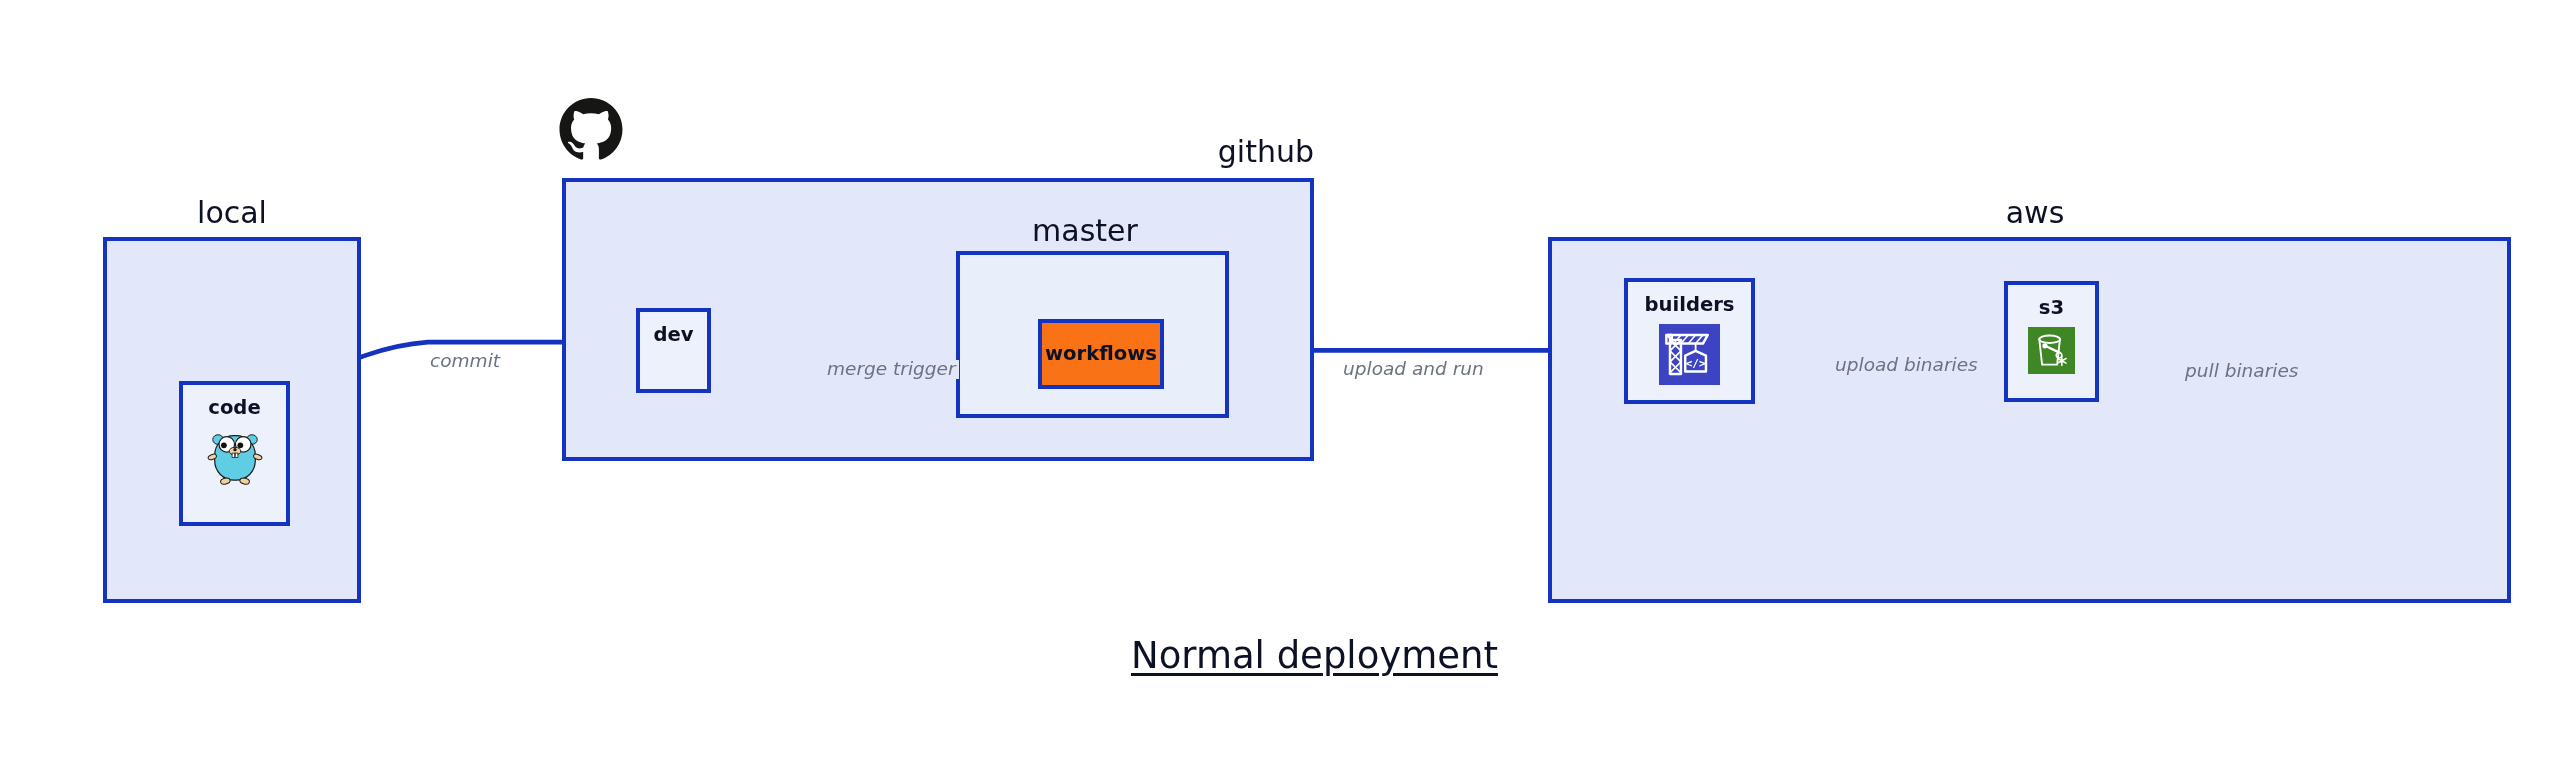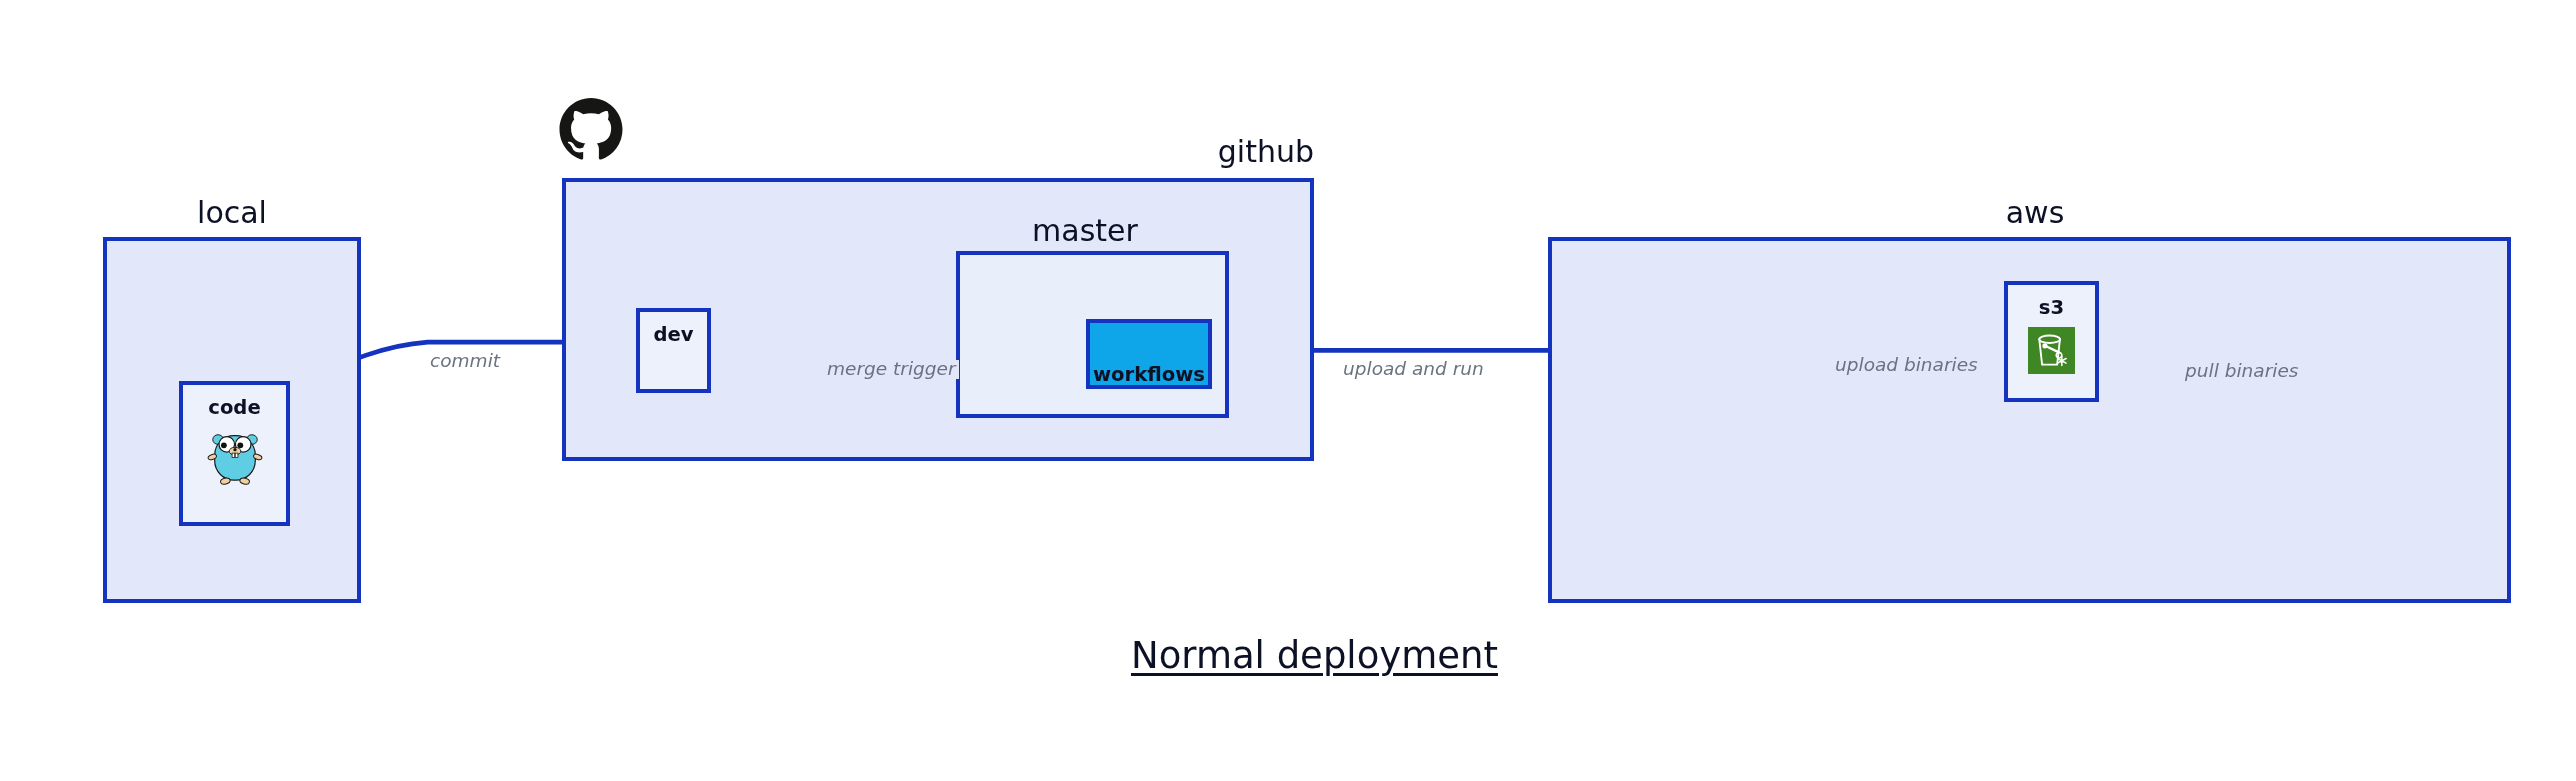--- a/index.html
+++ b/index.html
@@ -195,6 +195,28 @@
 
   <div class="group" style="left:1548px; top:237px; width:963px; height:366px;"></div>
 
+  <div class="node" style="left:1624px; top:278px; width:131px; height:126px;">
+    <span class="node-label">builders</span>
+    <span class="node-icon">
+      <svg width="61" height="61" viewBox="0 0 100 100" xmlns="http://www.w3.org/2000/svg">
+        <rect x="0" y="0" width="100" height="100" fill="#3c44c4"></rect>
+        <g fill="none" stroke="#ffffff" stroke-width="4" stroke-linejoin="round">
+
+          <rect x="18" y="26" width="18" height="56"></rect>
+          <path d="M18,26 L36,44 M36,26 L18,44 M18,44 L36,62 M36,44 L18,62 M18,62 L36,80 M36,62 L18,80" stroke-width="2.6"></path>
+
+          <path d="M14,18 L80,18 L72,32 L24,32 Z"></path>
+          <path d="M24,32 L36,18 M36,32 L48,18 M48,32 L60,18 M60,32 L72,18" stroke-width="2.6"></path>
+
+          <rect x="12" y="18" width="9" height="14"></rect>
+
+          <path d="M60,32 L60,44" stroke-width="3"></path>
+          <path d="M43,52 L60,44 L77,52 L77,78 L43,78 Z"></path>
+        </g>
+        <text x="60" y="70" font-family="DejaVu Sans Mono, Liberation Mono, monospace" font-size="18" font-weight="bold" fill="#ffffff" text-anchor="middle">&lt;/&gt;</text>
+      </svg>
+    </span>
+  </div>
 
   <div class="node" style="left:2004px; top:281px; width:95px; height:121px;">
     <span class="node-label">s3</span>

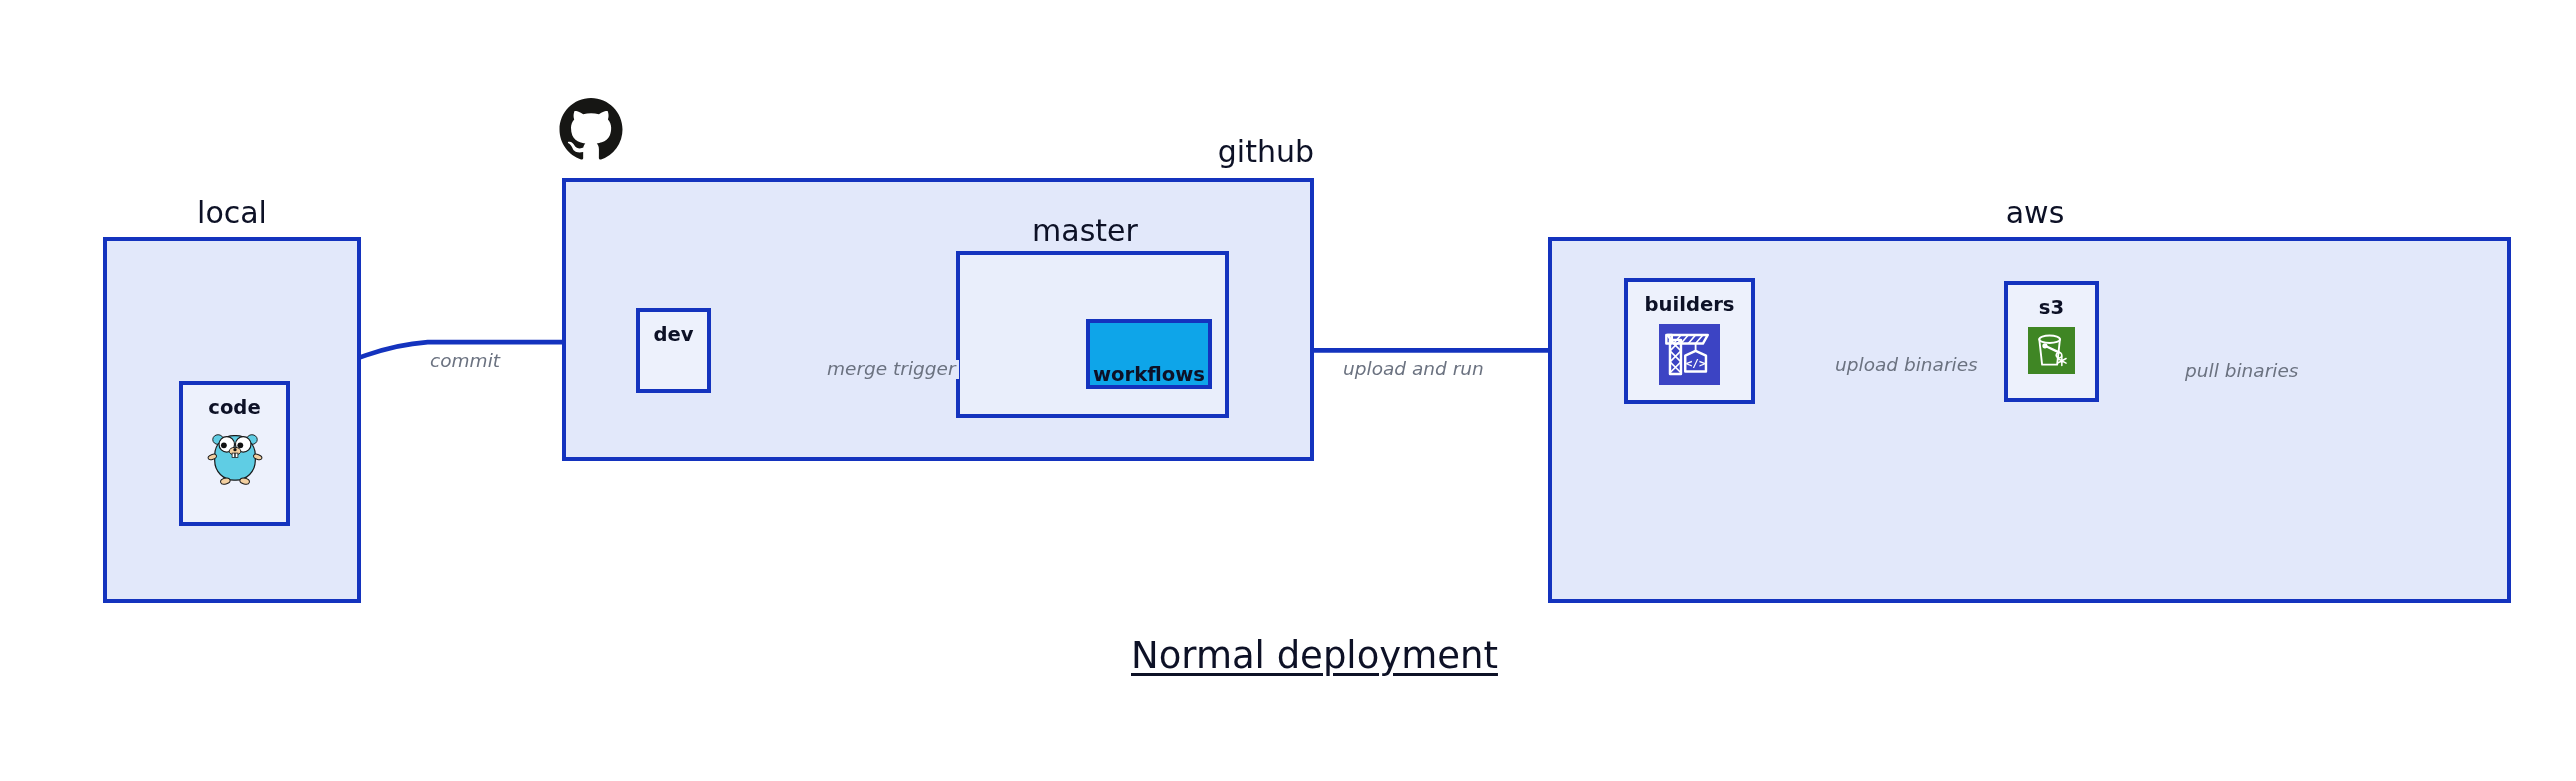--- a/index.html
+++ b/index.html
@@ -186,8 +186,8 @@
     <span class="node-label">dev</span>
   </div>
 
-  <div class="node" style="left:1086px; top:319px; width:126px; height:70px;
-              background:#0ea5e9; justify-content:flex-end;">
+  <div class="node" style="left:1038px; top:319px; width:126px; height:70px;
+              background:#f97316; justify-content:center;">
     <span class="node-label" style="margin-top:0;">workflows</span>
   </div>
 

